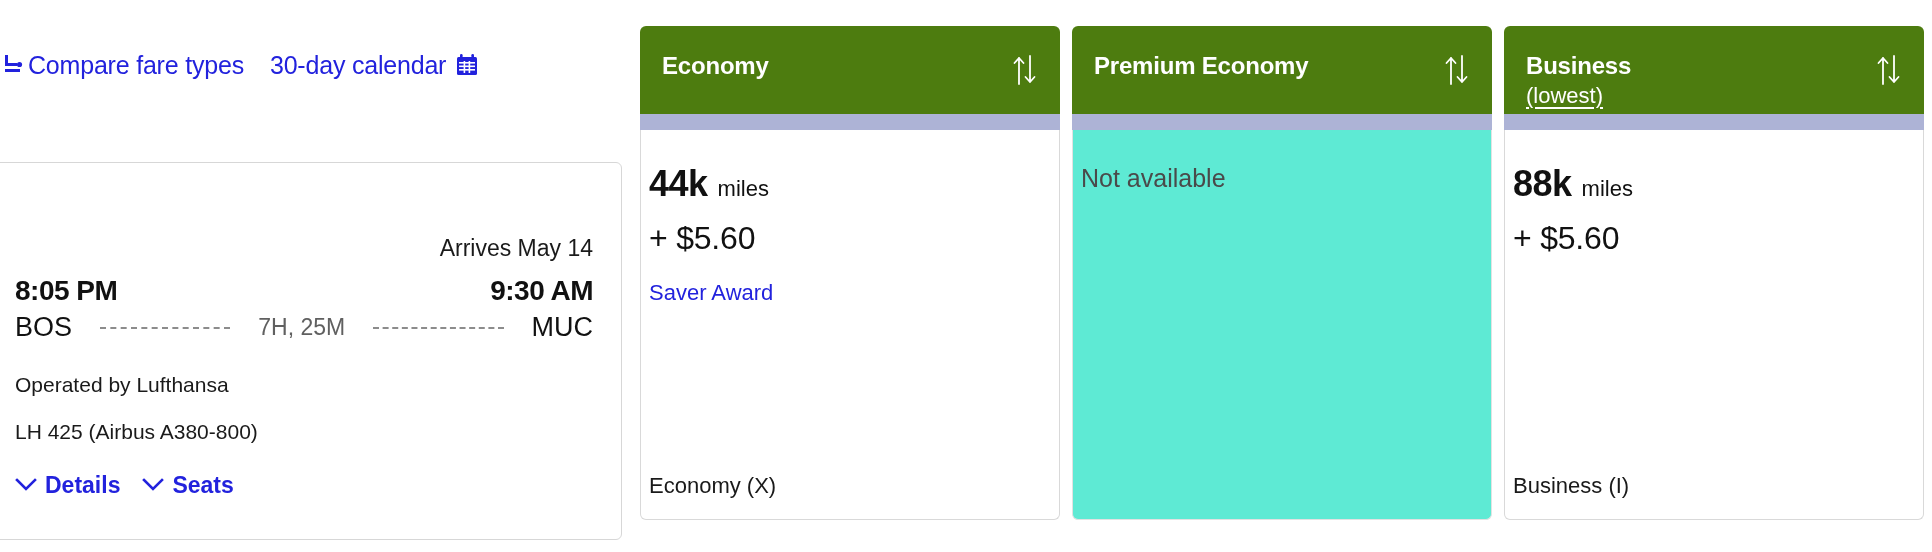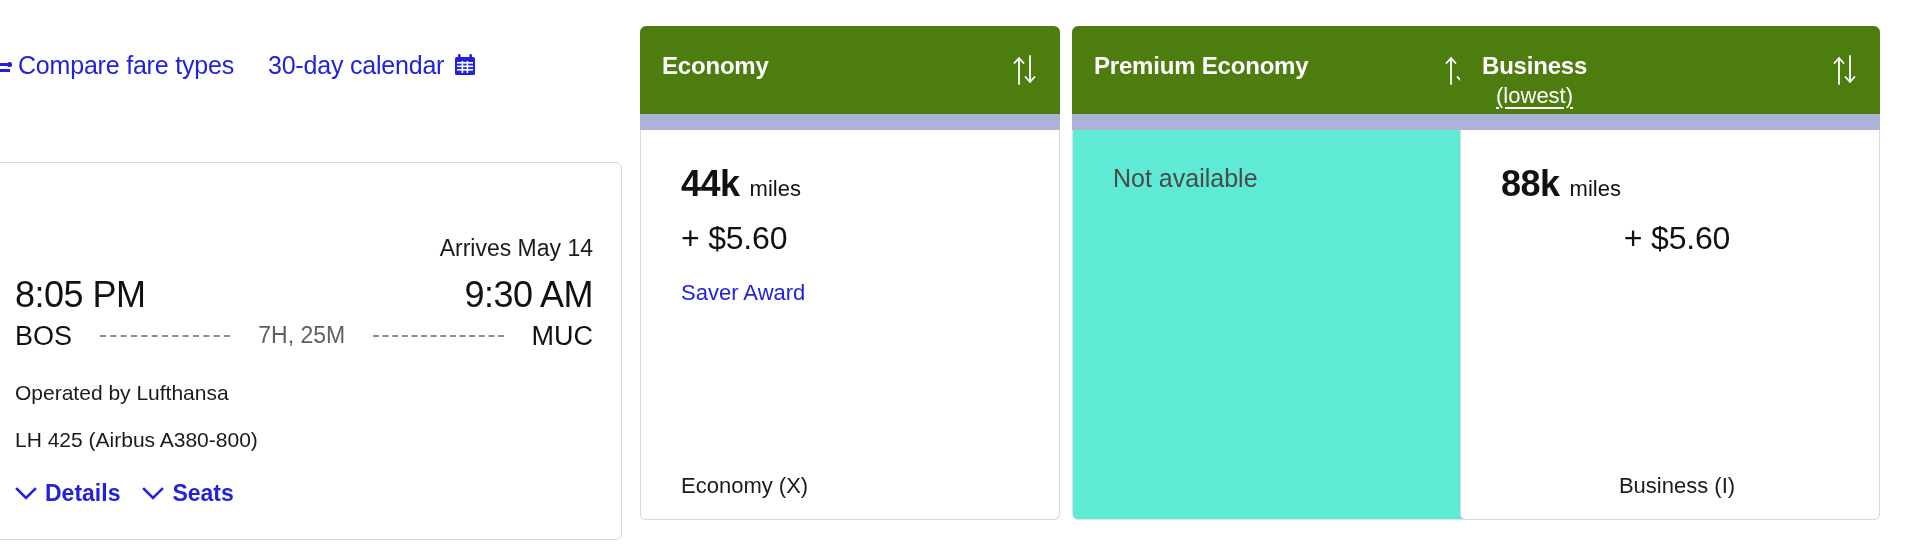--- a/index.html
+++ b/index.html
@@ -20,12 +20,12 @@
   
   .toolbar {
     position: absolute;
-    left: 0;
+    left: 10px;
     top: 44px;
     height: 42px;
     display: flex;
     align-items: center;
-    gap: 8px;
+    gap: 0;
   }
   .compare-seat-icon {
     width: 22px;

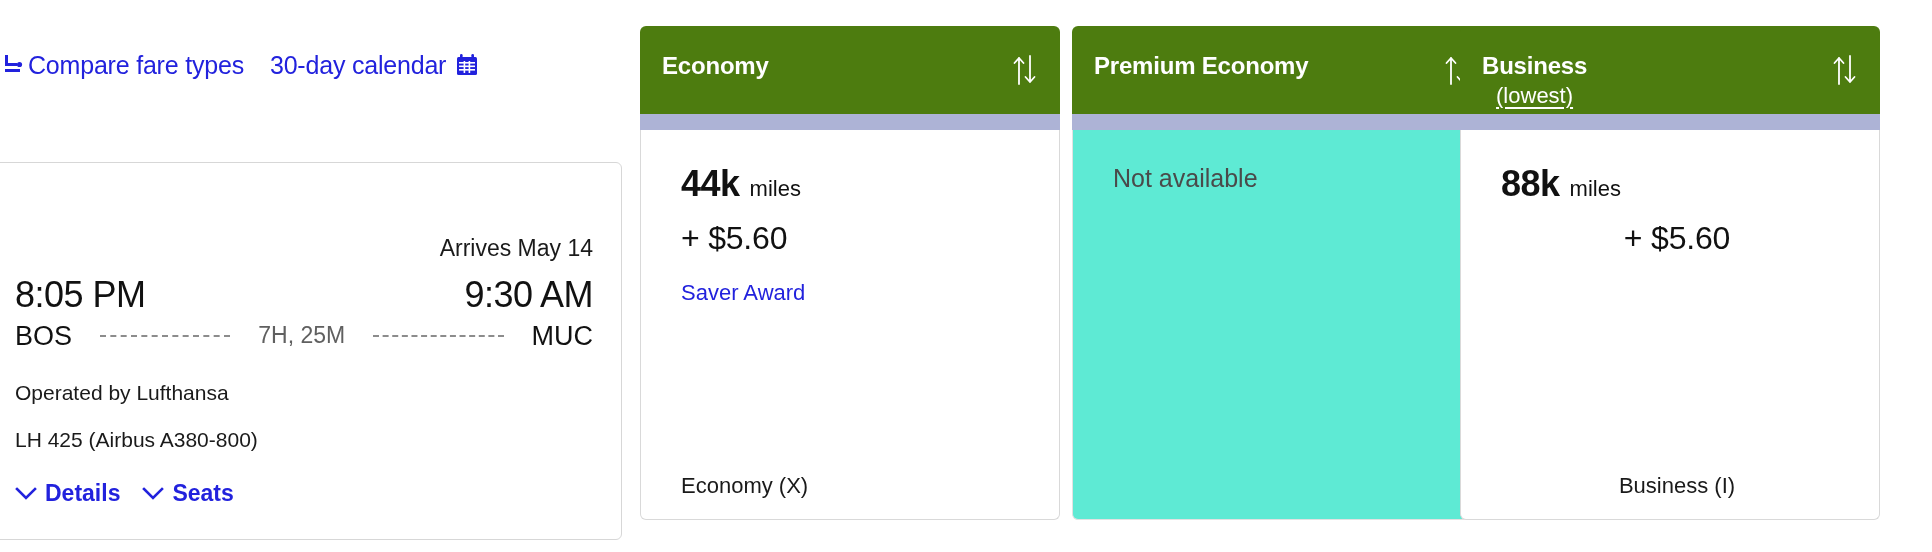--- a/index.html
+++ b/index.html
@@ -158,7 +158,7 @@
   }
   .fare-col.c1 { left: 640px; }
   .fare-col.c2 { left: 1072px; }
-  .fare-col.c3 { left: 1460px; text-align: center; }
+  .fare-col.c3 { left: 1504px; }
 
   .fare-header {
     height: 88px;

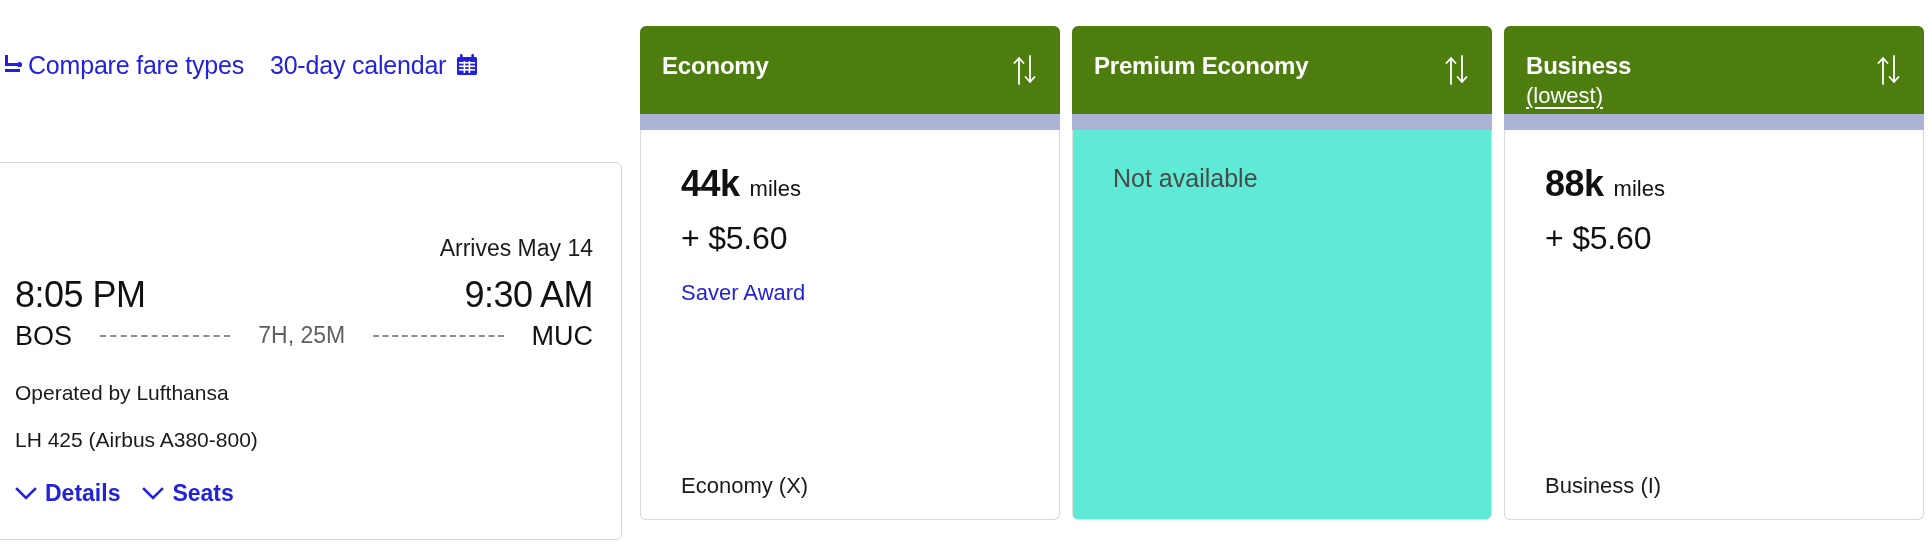--- a/index.html
+++ b/index.html
@@ -210,7 +210,7 @@
     border-bottom-left-radius: 6px;
     border-bottom-right-radius: 6px;
     box-sizing: border-box;
-    padding: 36px 26px 22px 40px;
+    padding: 36px 26px 22px 8px;
     position: relative;
     display: flex;
     flex-direction: column;

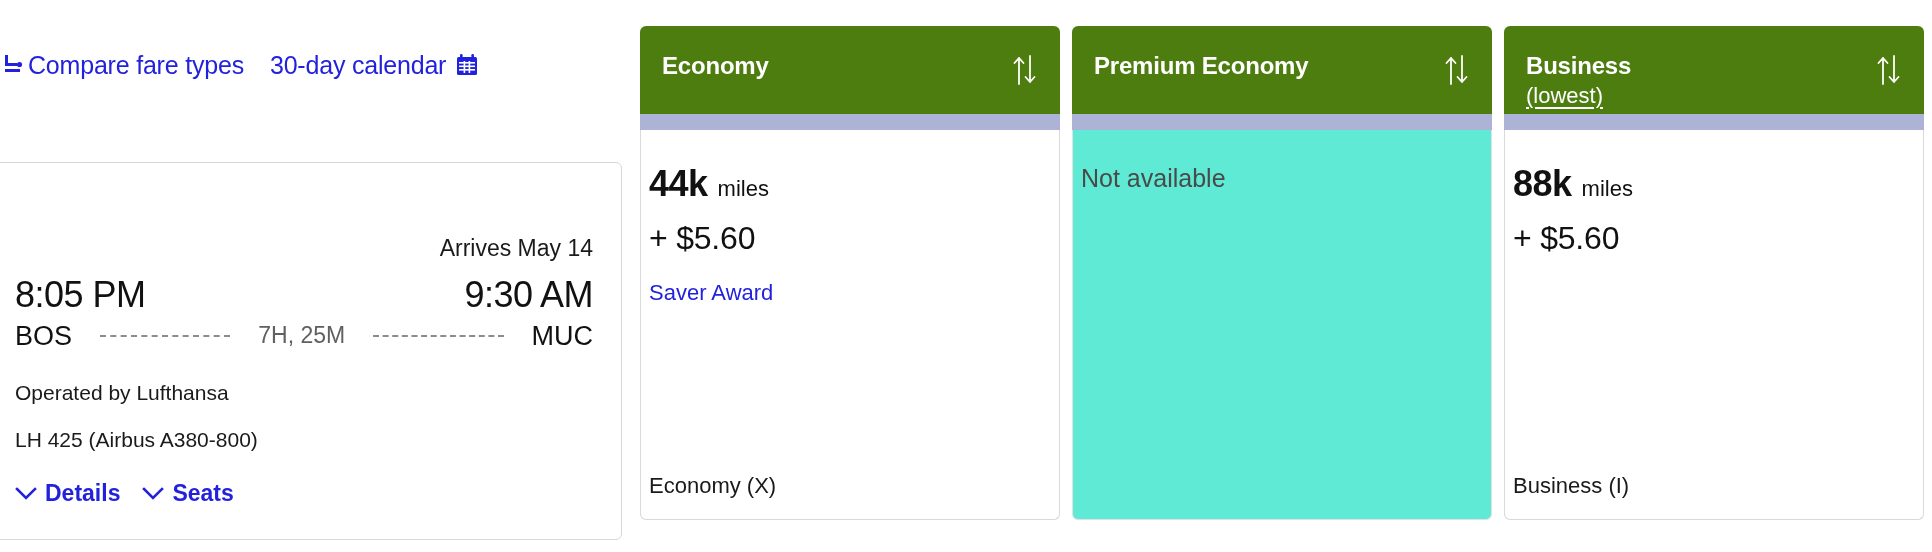--- a/index.html
+++ b/index.html
@@ -90,8 +90,8 @@
     margin-top: 16px;
   }
   .time {
-    font-size: 36px;
-    font-weight: 400;
+    font-size: 28px;
+    font-weight: 700;
     color: #111;
     letter-spacing: -0.5px;
     line-height: 1.05;

